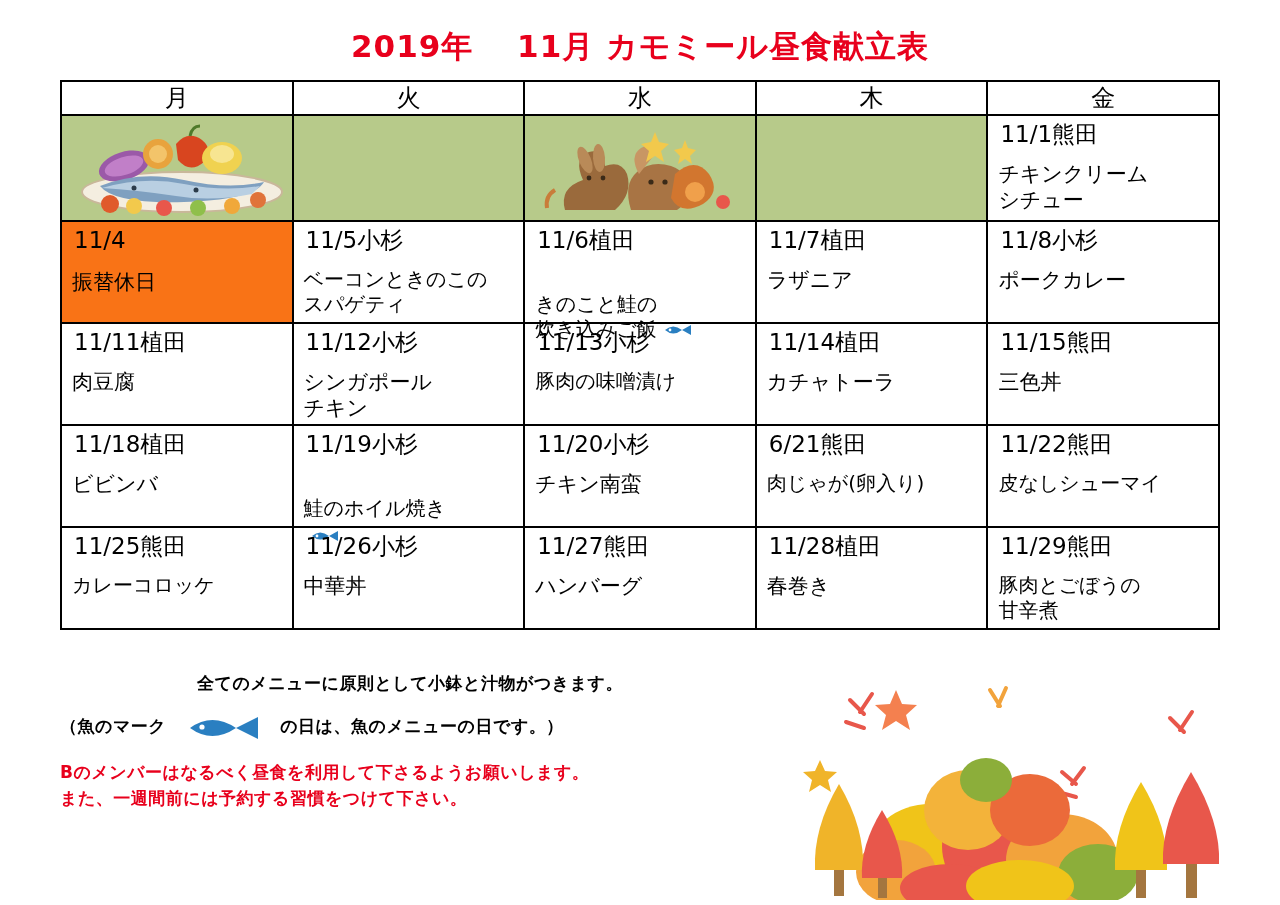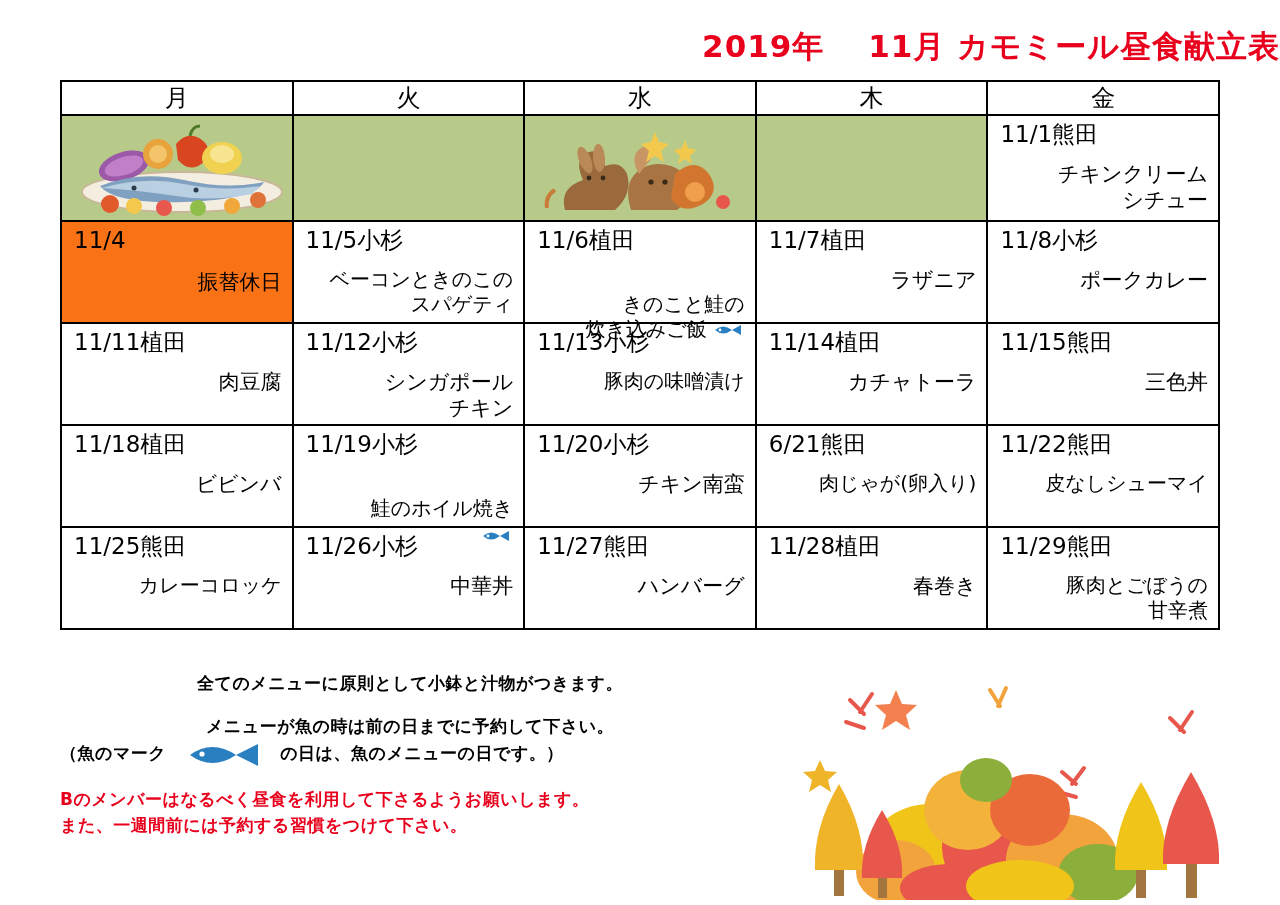--- a/index.html
+++ b/index.html
@@ -24,7 +24,7 @@
     top: 26px;
     left: 0;
     width: 1280px;
-    text-align: right;
+    text-align: center;
     color: #e8001c;
     font-weight: bold;
     font-size: 31px;

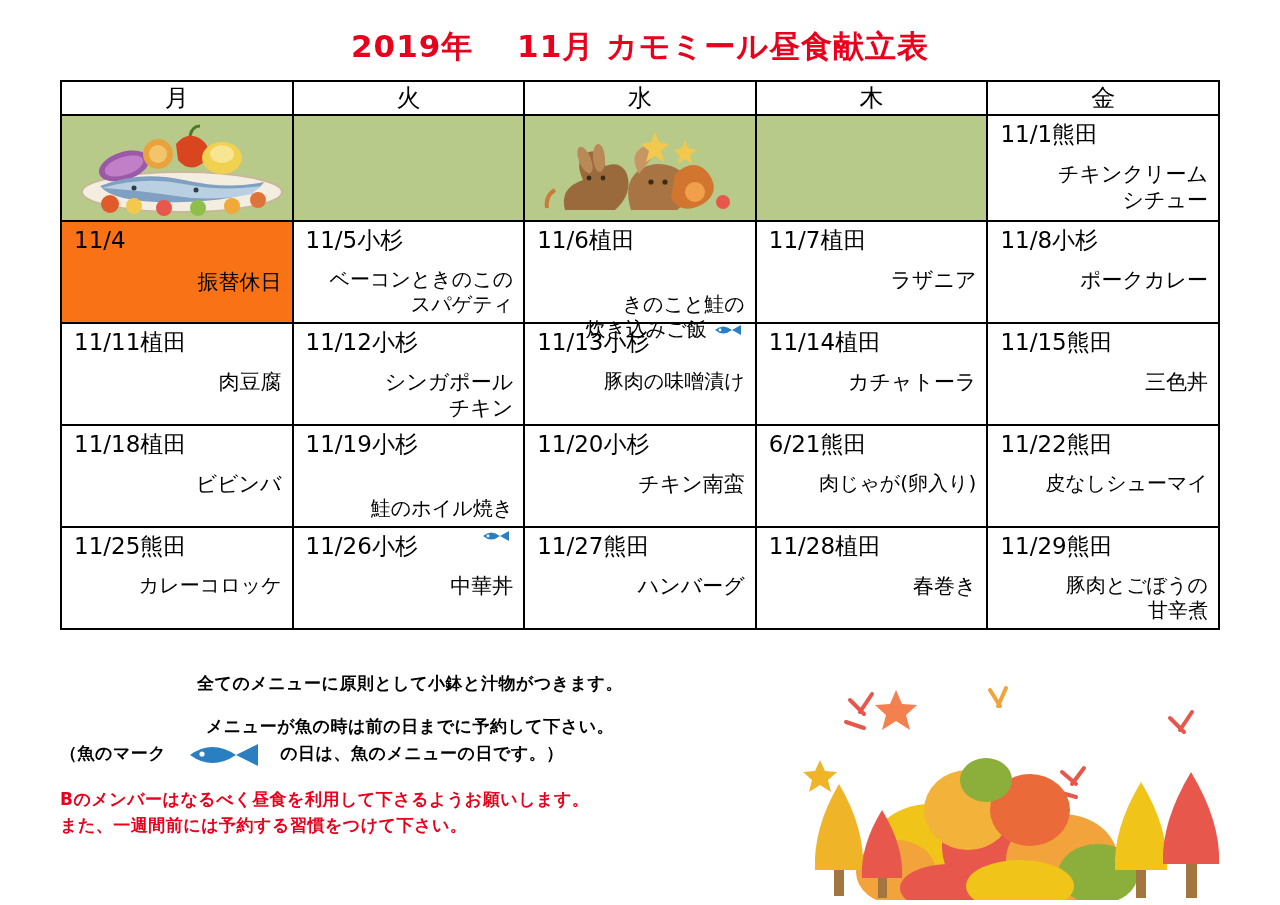--- a/index.html
+++ b/index.html
@@ -72,7 +72,7 @@
   .cell-head .who  { padding-right: 6px; }
   .cell-body {
     margin-top: 12px;
-    text-align: right;
+    text-align: left;
     font-size: 21px;
     font-family: "DejaVu Sans", sans-serif;
     line-height: 1.25;

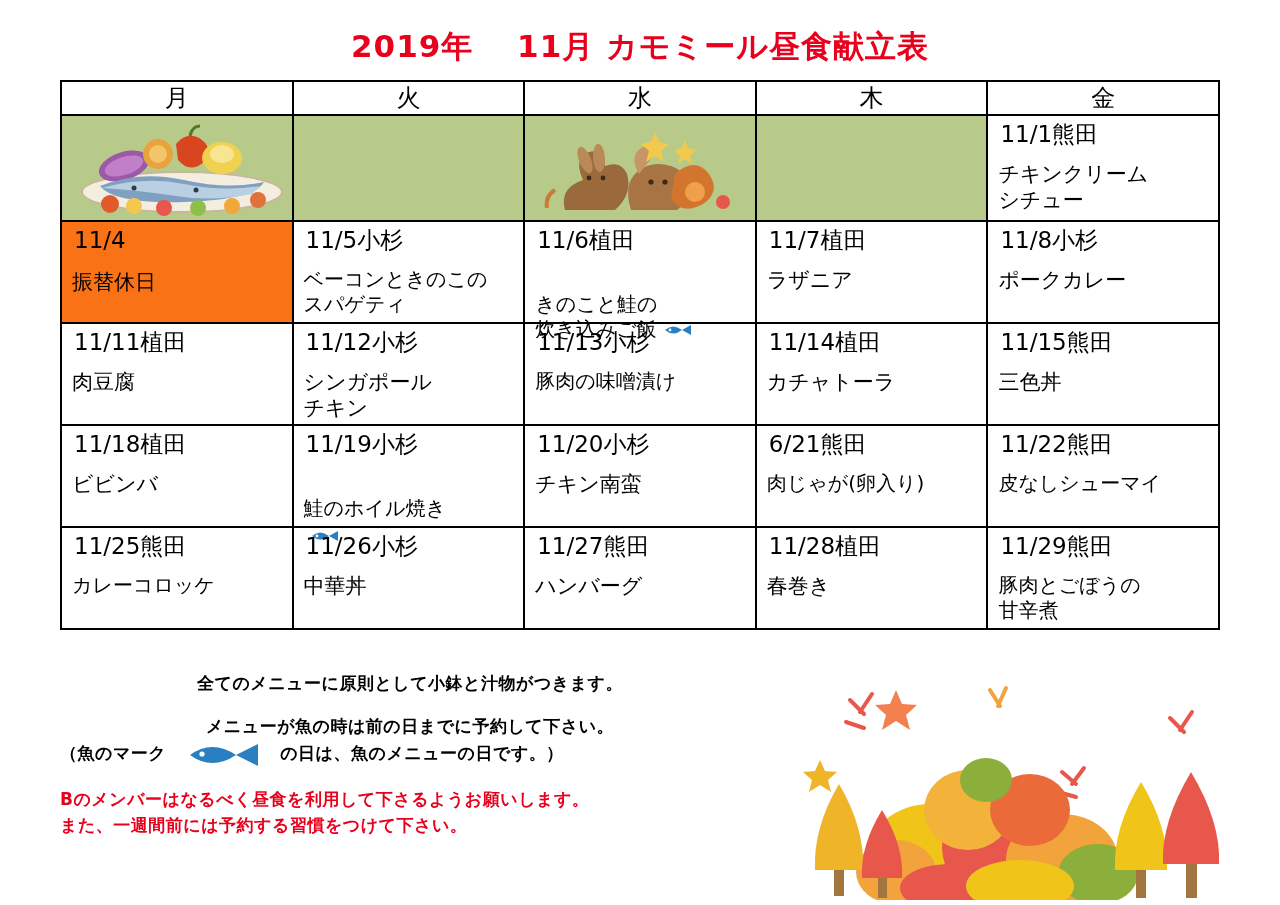--- a/index.html
+++ b/index.html
@@ -424,7 +424,6 @@
   <div class="notes">
     <div class="note-line">全てのメニューに原則として小鉢と汁物がつきます。</div>
     <div class="note-gap"></div>
-    <div class="note-line">メニューが魚の時は前の日までに予約して下さい。</div>
     <div class="note-fishline">
       <span>（魚のマーク</span>
       <span style="display:inline-block;width:14px"></span>

